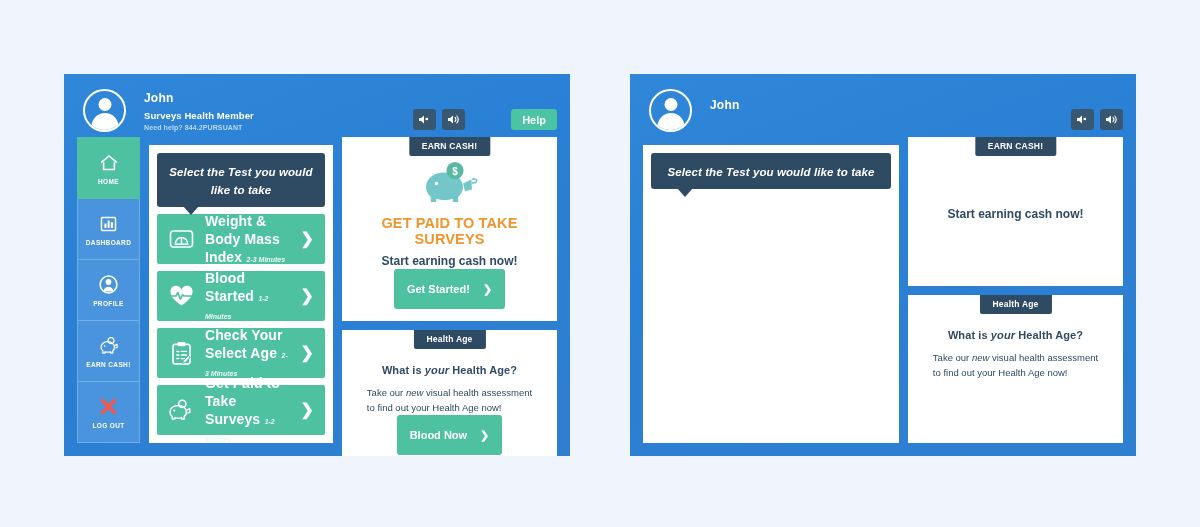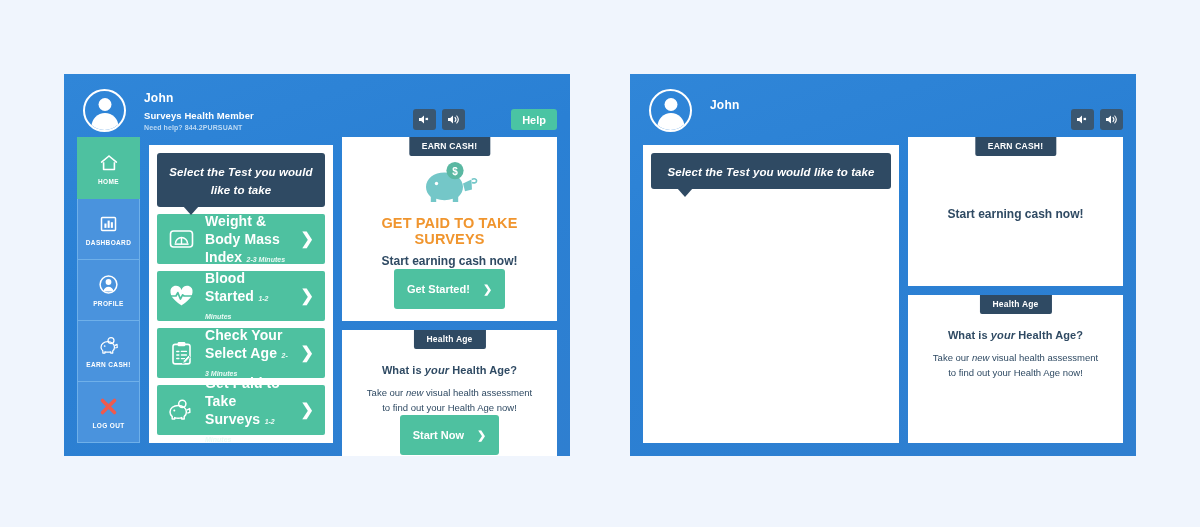--- a/index.html
+++ b/index.html
@@ -149,7 +149,7 @@
   }
   .ha-h em { font-style: italic; }
   .ha-p {
-    color: #2f4a63; font-size: 9.5px; text-align: center; line-height: 15px;
+    color: #2f4a63; font-size: 9.5px; line-height: 15px;
     margin-top: 9px;
   }
   .ha-p em { font-style: italic; }

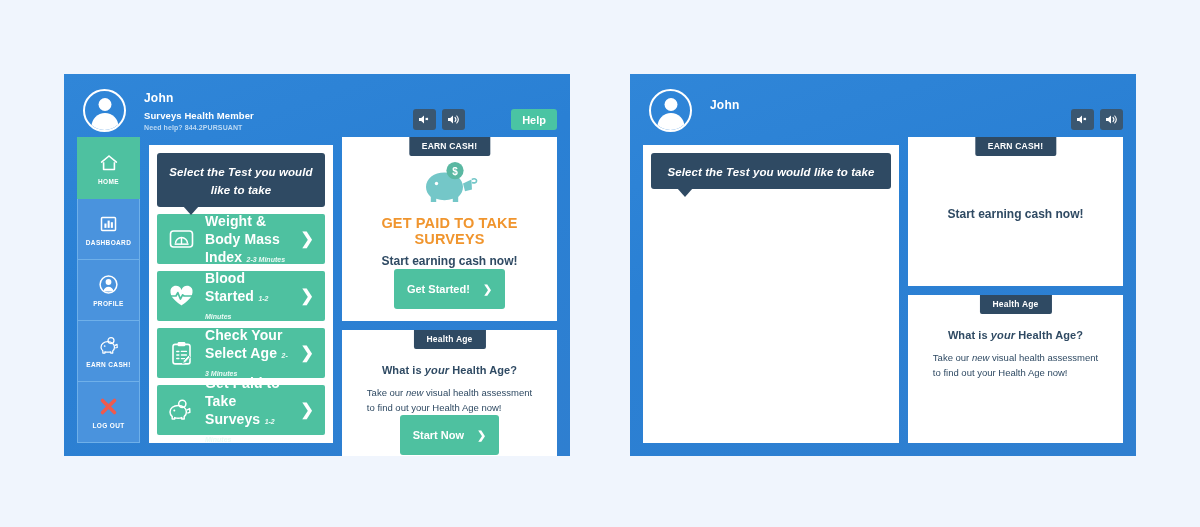--- a/index.html
+++ b/index.html
@@ -355,7 +355,7 @@
             <span>to find out your Health Age now!</span>
           </div>
           <div class="cta">
-            <span>Start Now</span>
+            <span>Blood Now</span>
             <span>❯</span>
           </div>
         </div>

